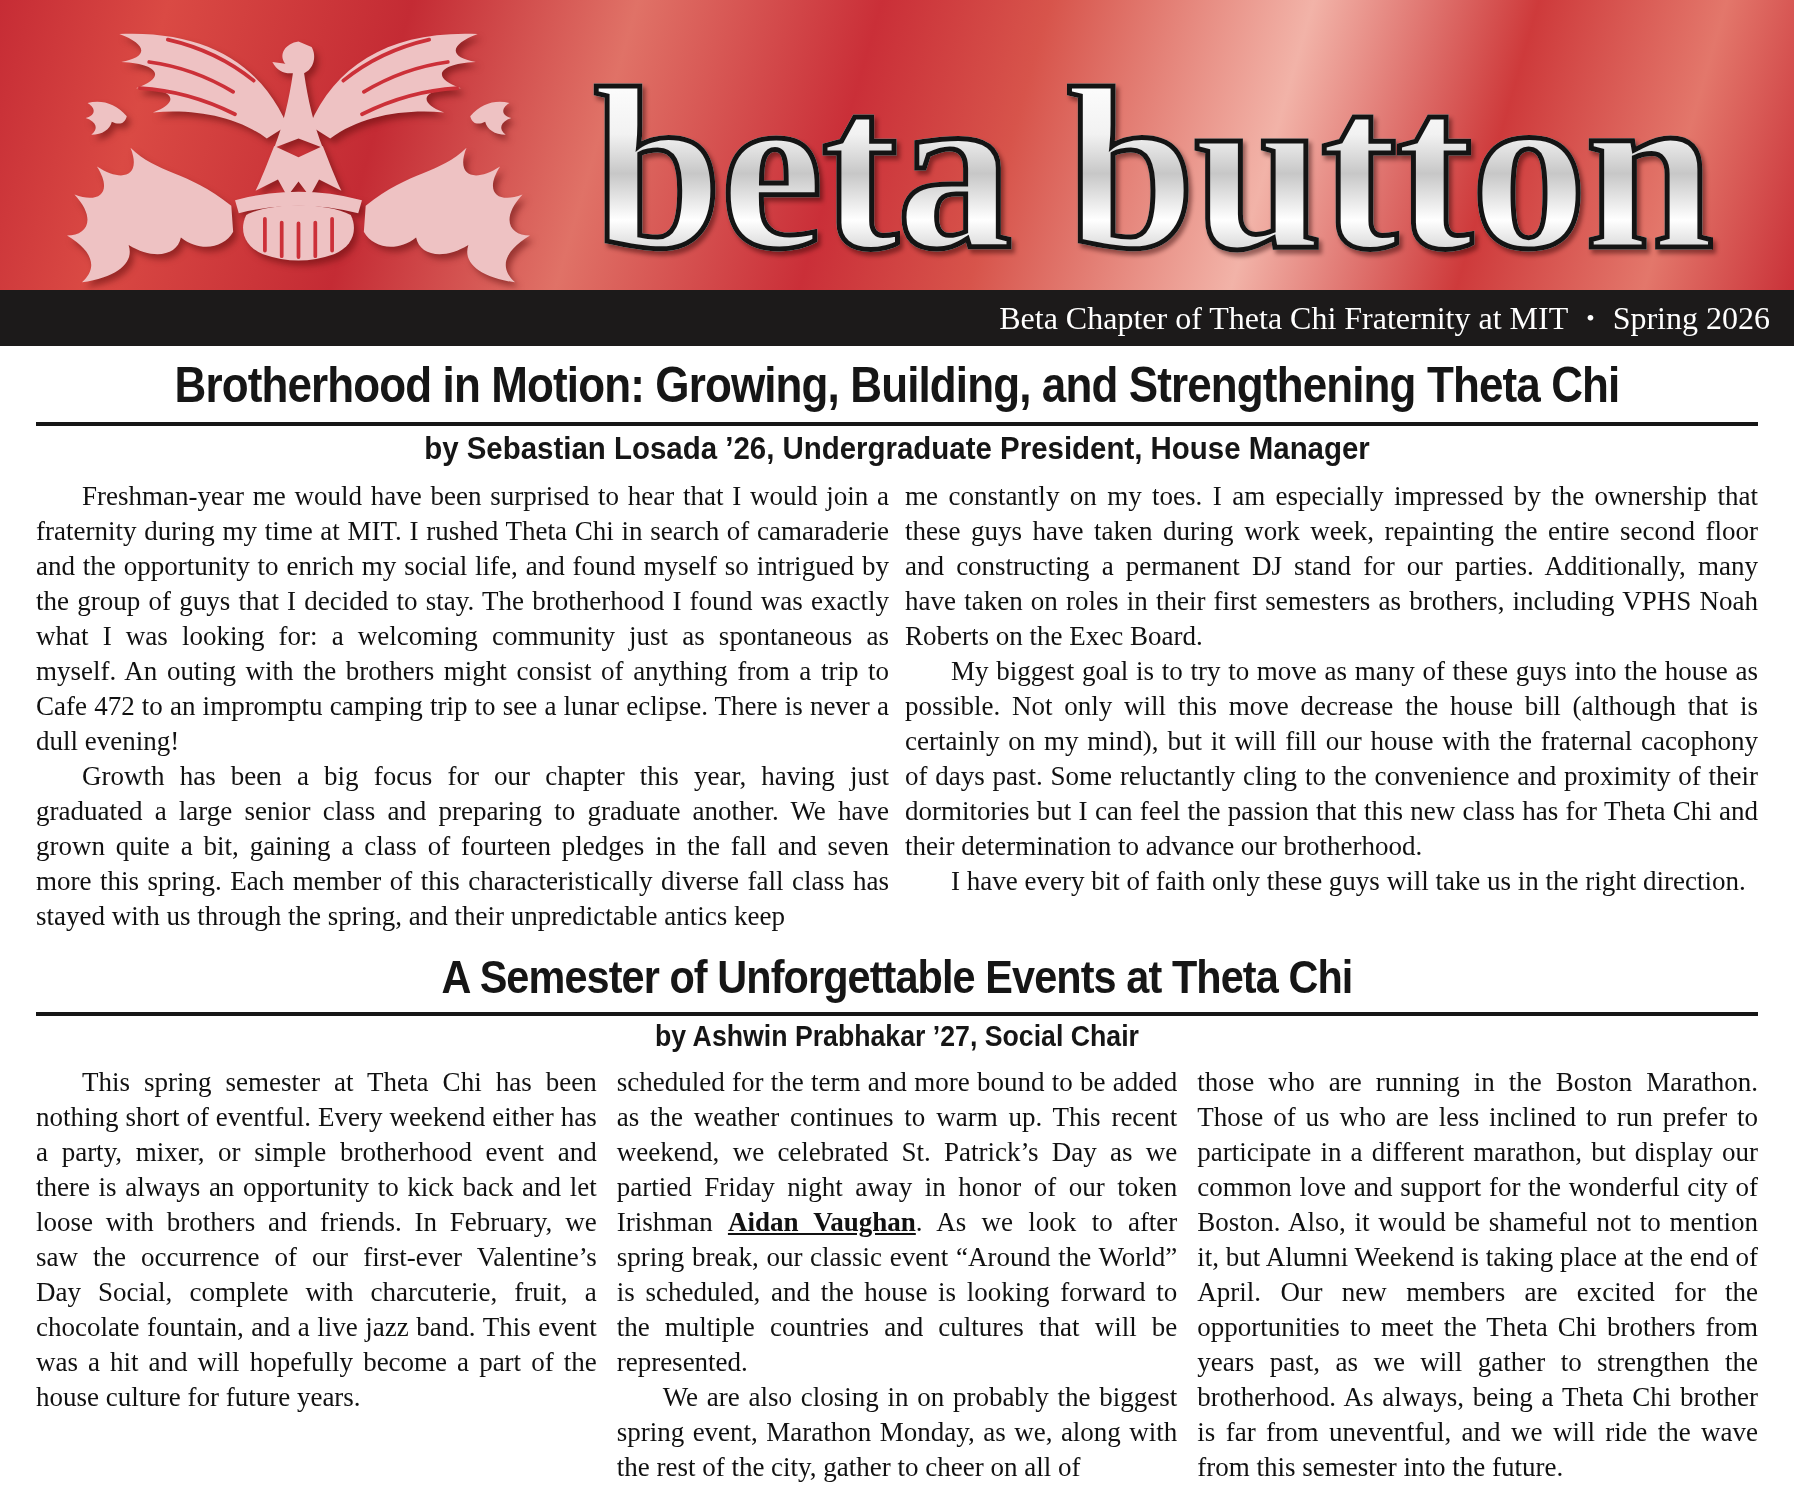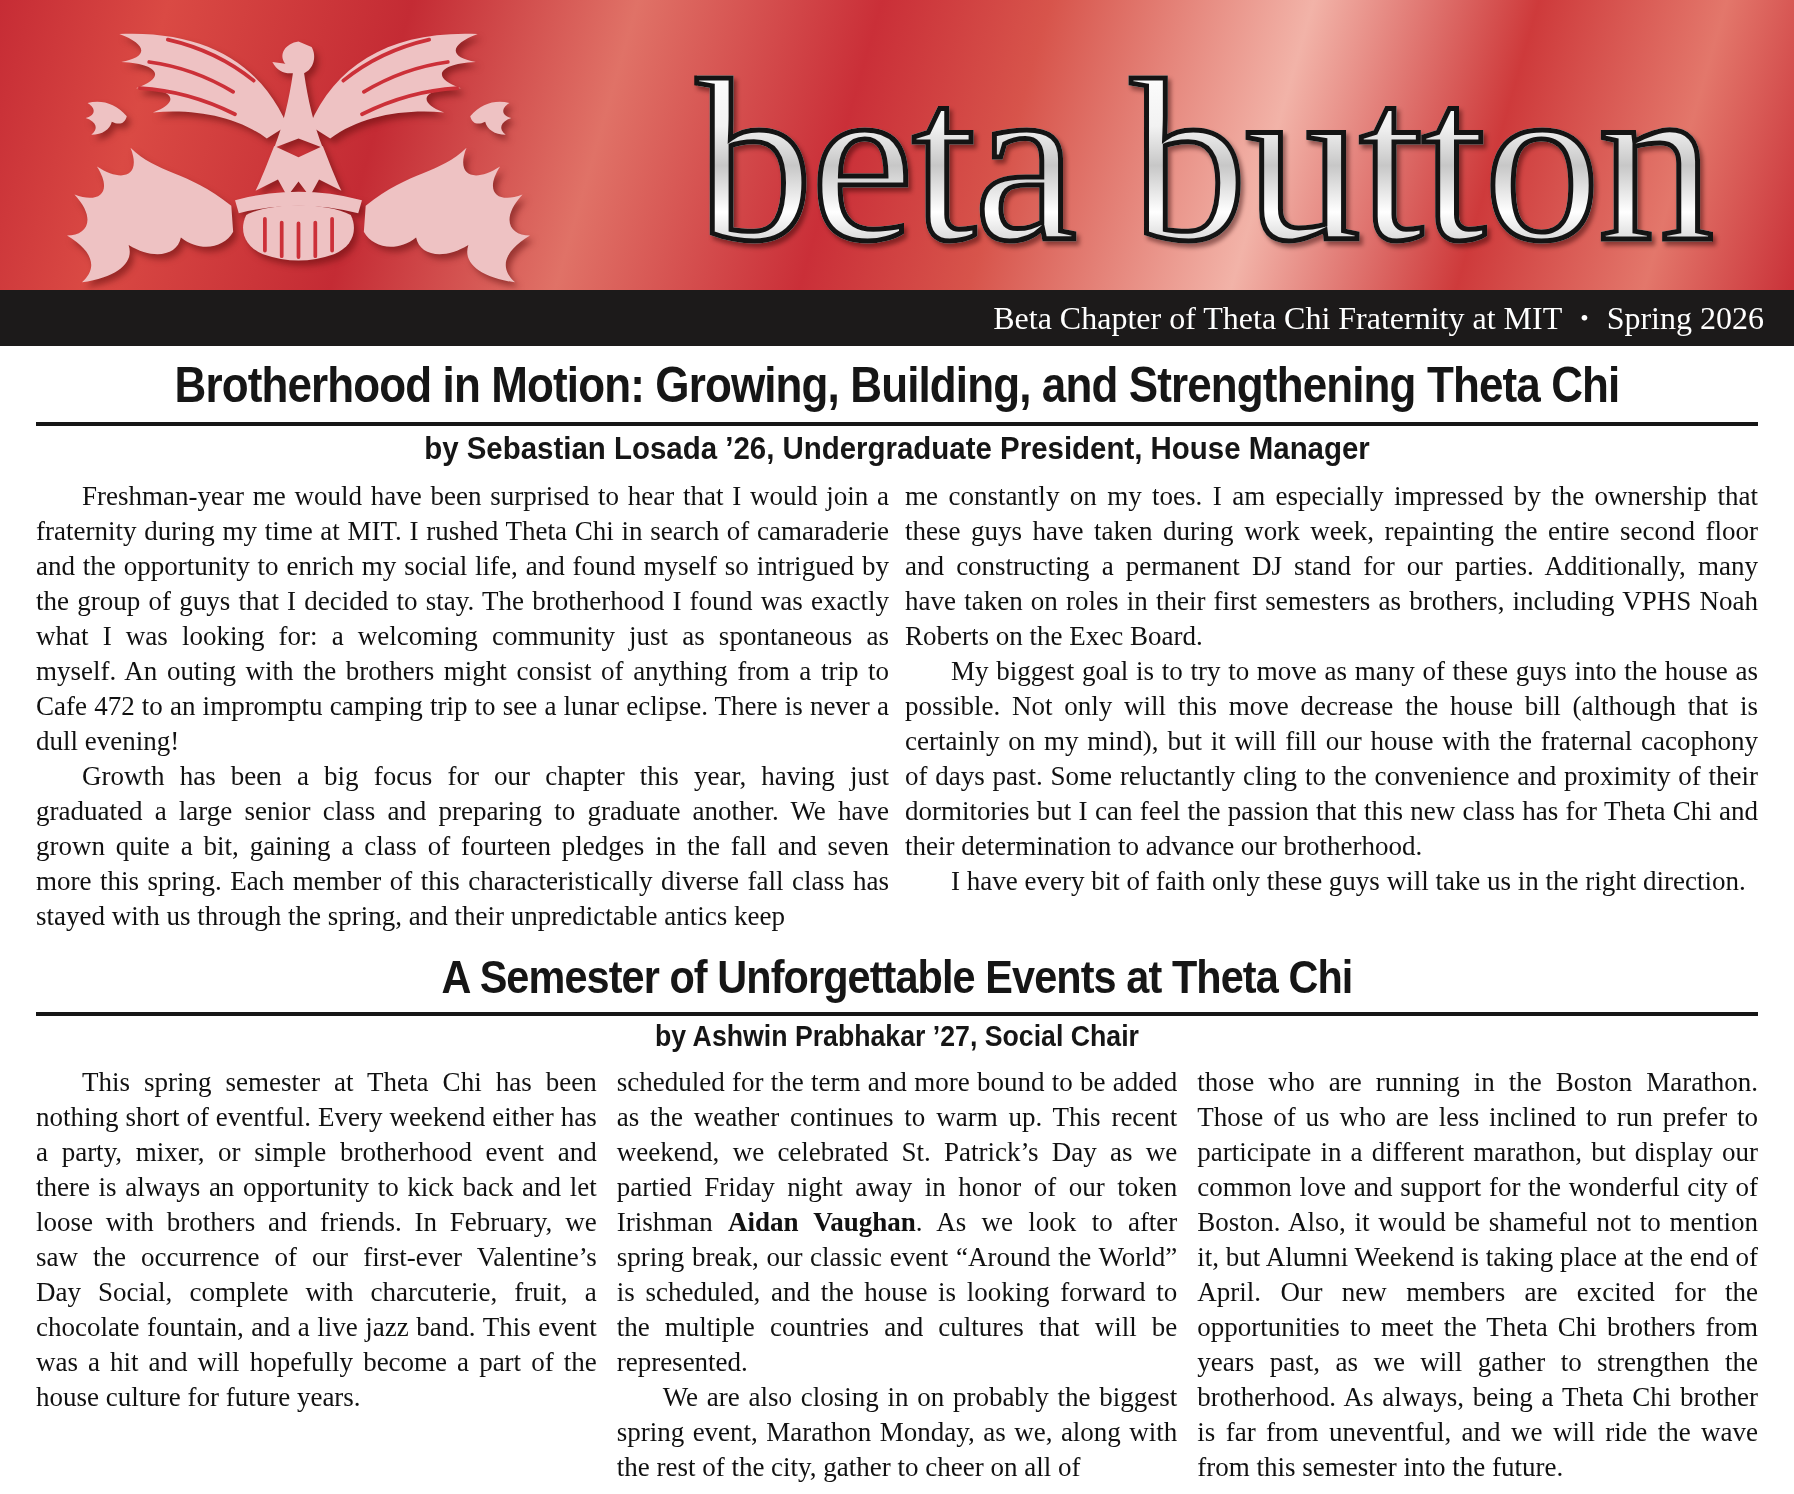--- a/index.html
+++ b/index.html
@@ -22,12 +22,13 @@
     filter:drop-shadow(4px 5px 3px rgba(90,10,10,.5));
   }
   .masthead-title {
-    position:absolute; right:82px; top:45px;
+    position:absolute; right:82px; top:53px;
     font-size:232px; line-height:1; letter-spacing:-2px; white-space:nowrap;
     background:linear-gradient(180deg,#ffffff 8%,#f2f2f2 35%,#c7c7c7 52%,#ffffff 72%,#b9b9b9 95%);
     -webkit-background-clip:text; background-clip:text; color:transparent;
     -webkit-text-stroke:5px #141414;
     filter:drop-shadow(3px 4px 2px rgba(40,0,0,.45));
+    font-weight:bold;
   }
 
   

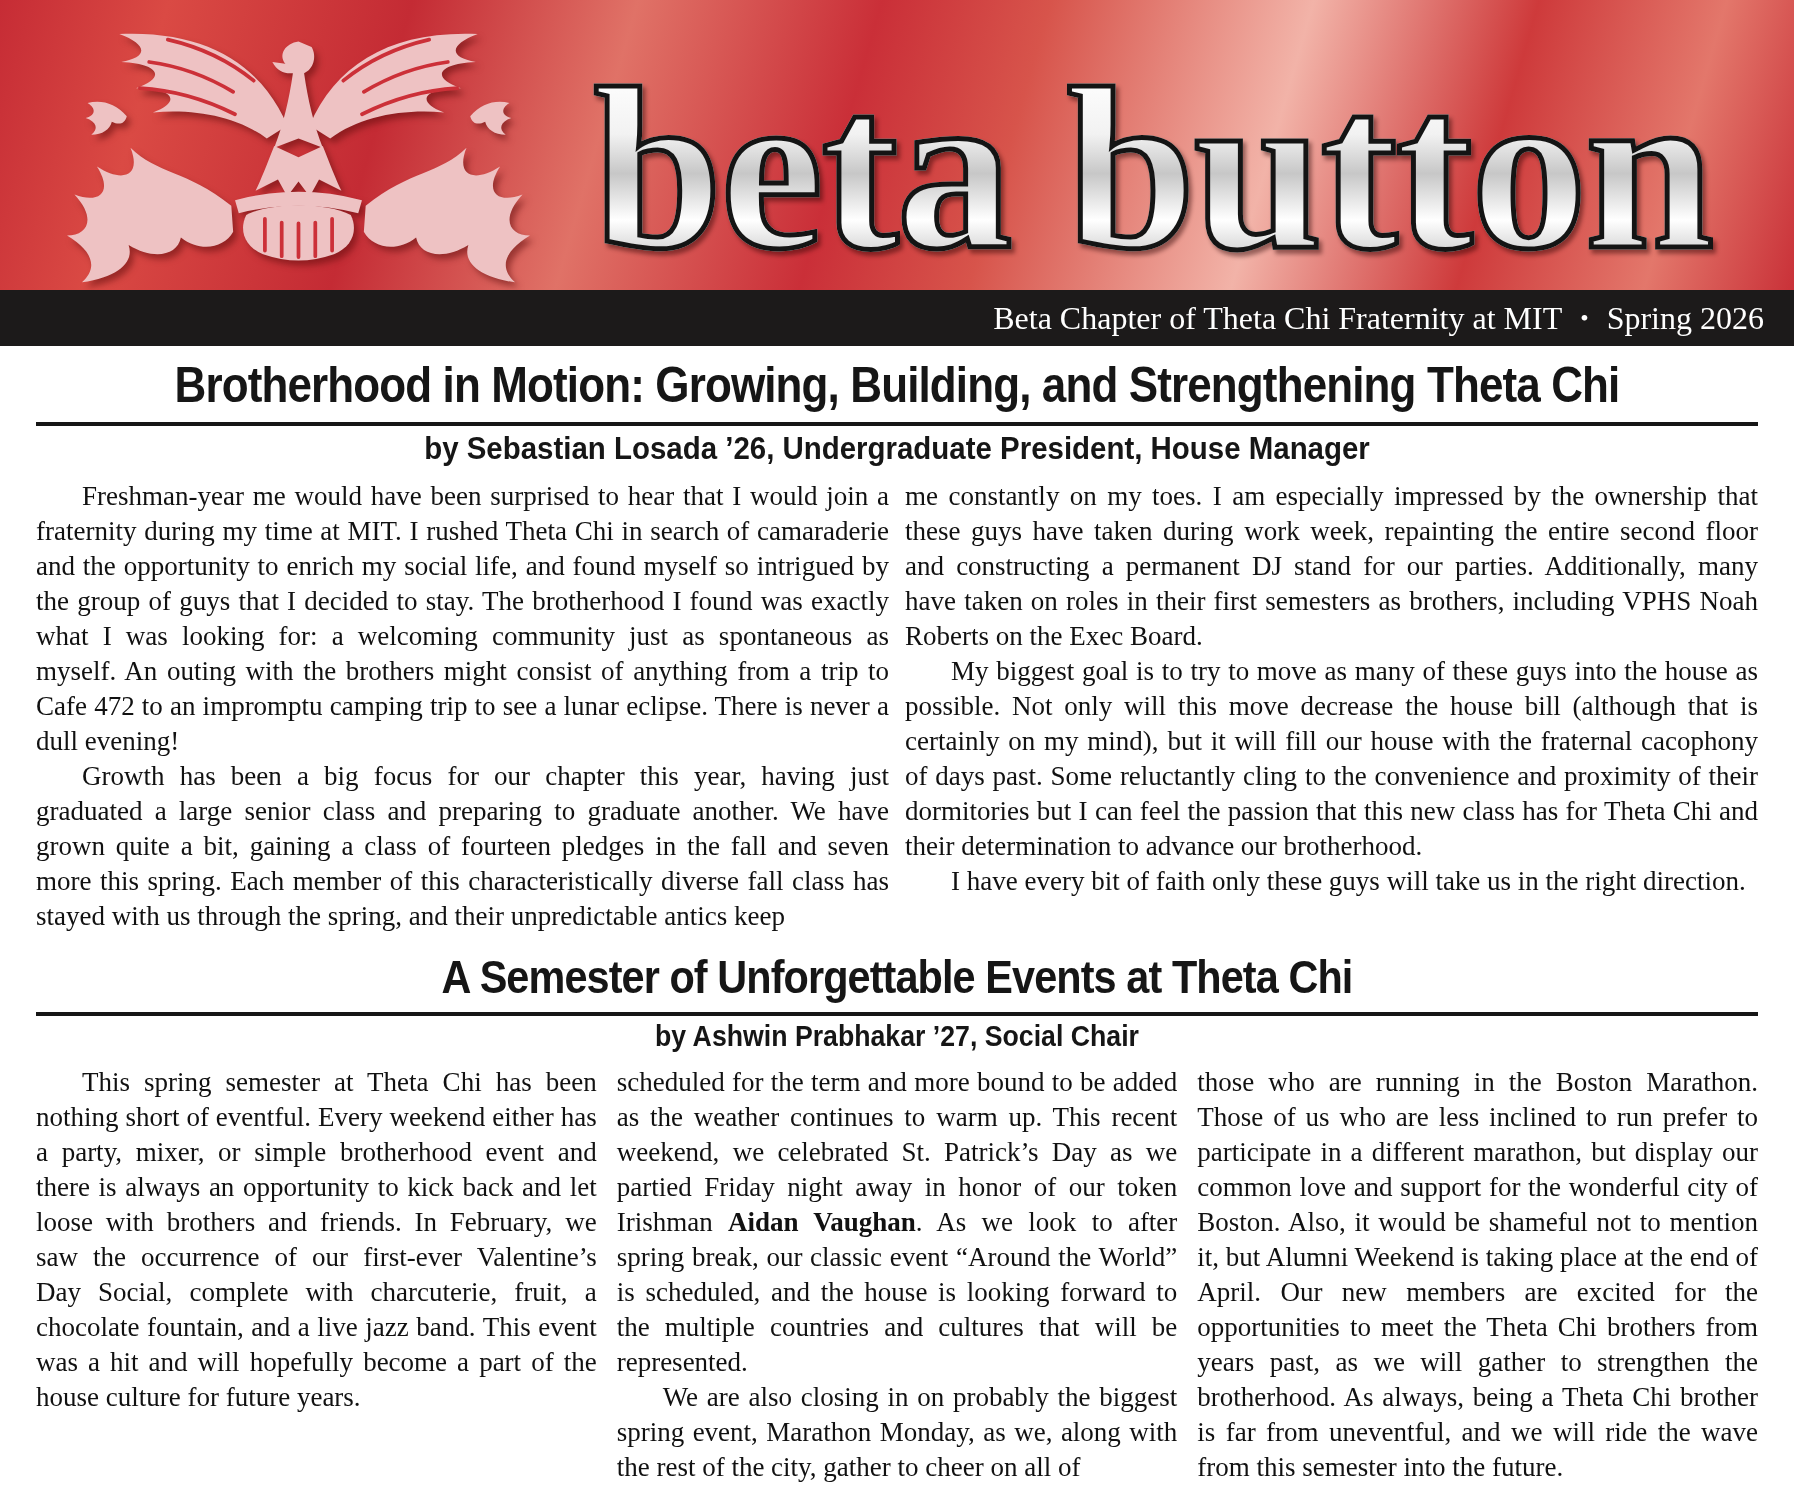--- a/index.html
+++ b/index.html
@@ -35,7 +35,7 @@
   .issue-bar {
     height:56px; background:#1c1a1a; color:#fff;
     display:flex; align-items:center; justify-content:flex-end;
-    padding-right:30px; font-size:32px;
+    padding-right:24px; font-size:32px;
   }
   .issue-bar .bullet { margin:0 18px; font-size:24px; }
 

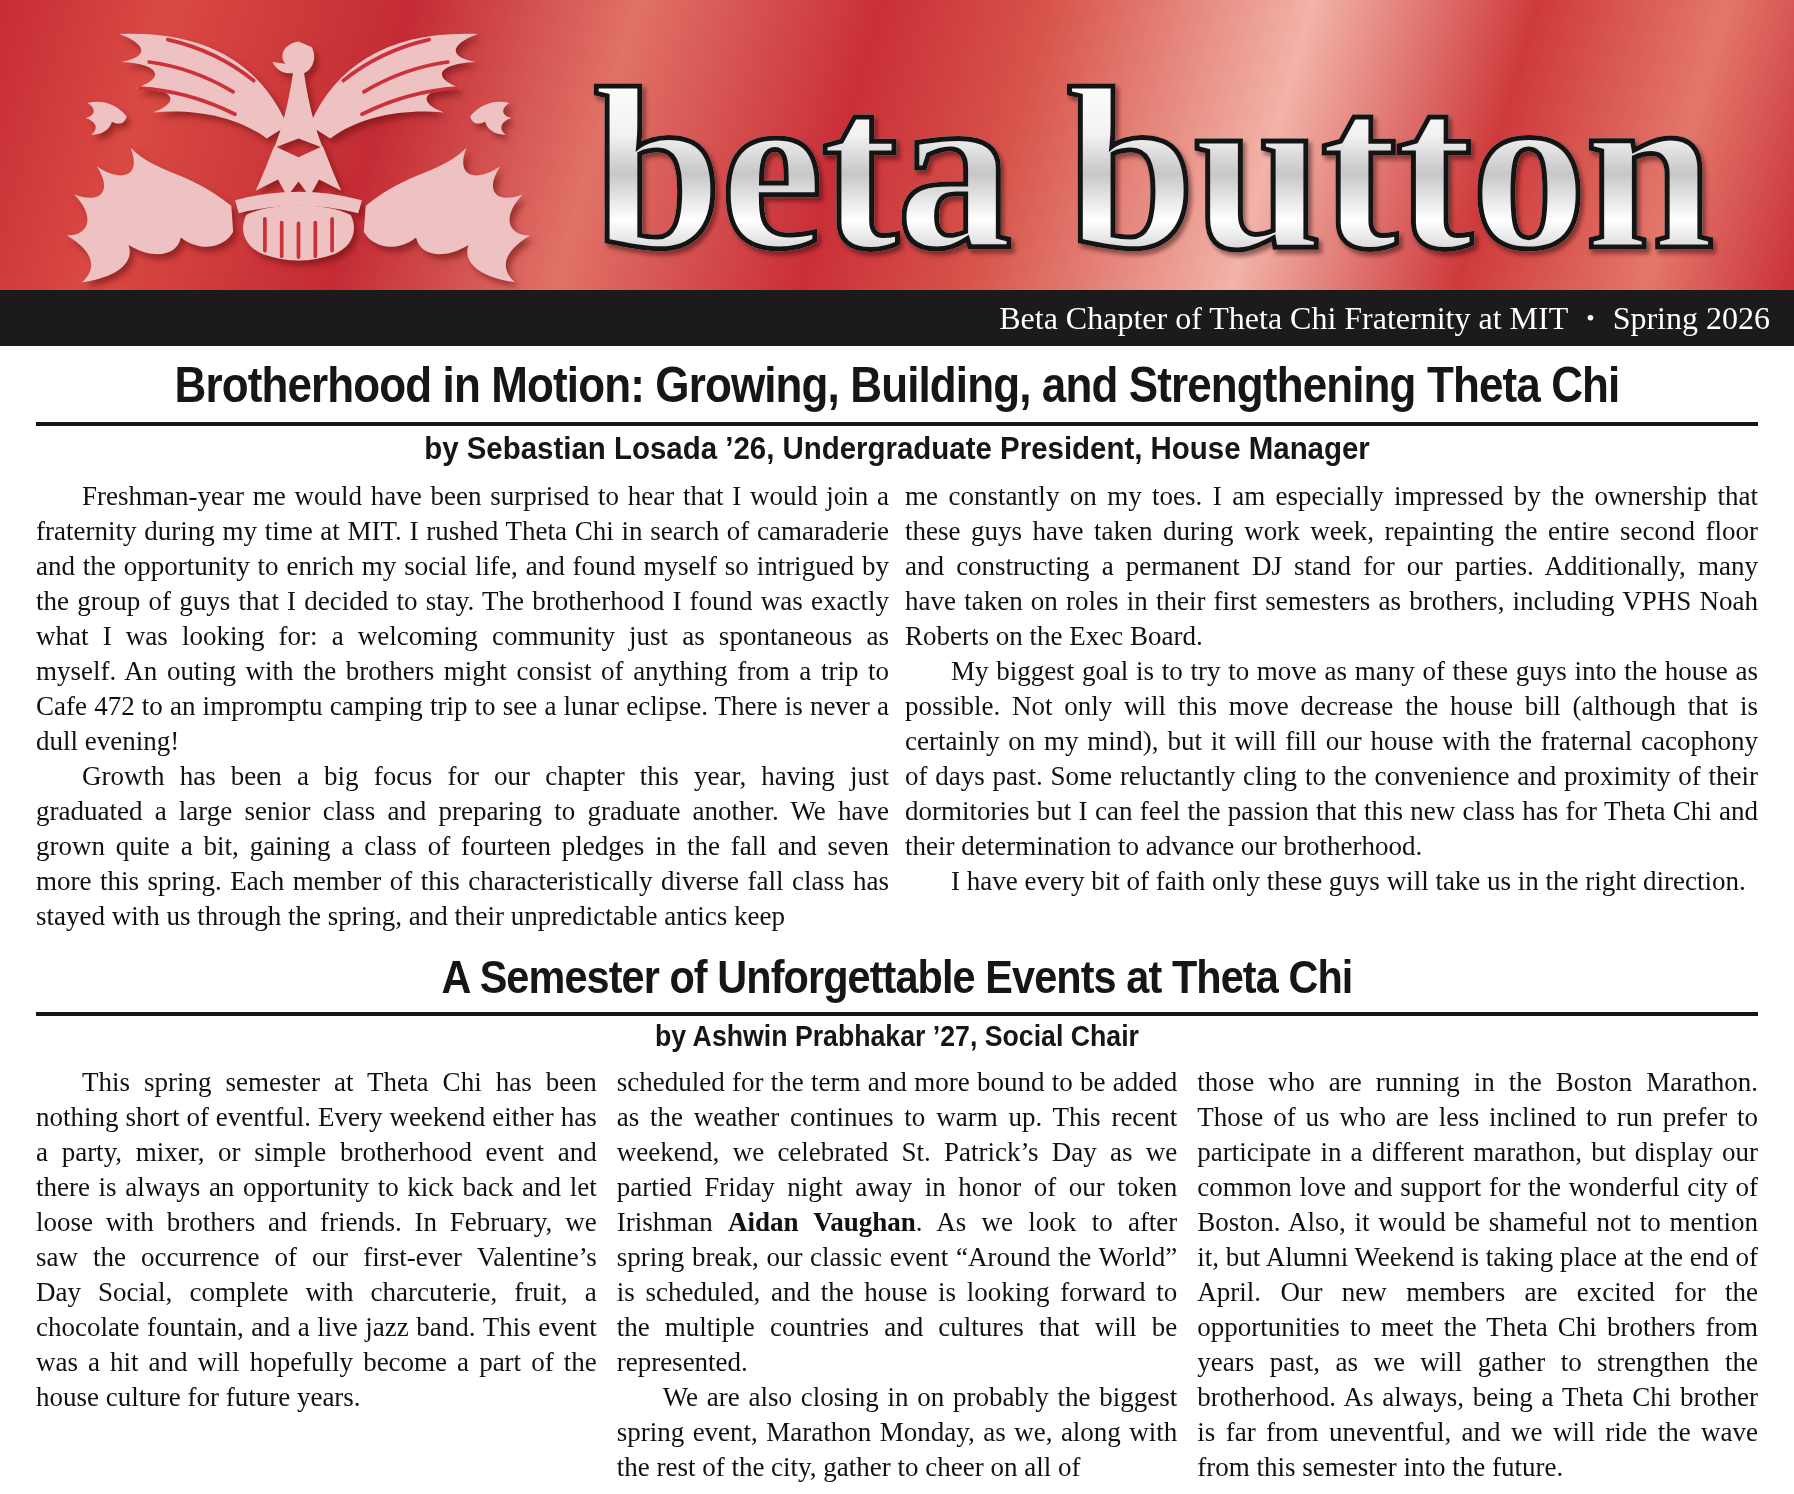--- a/index.html
+++ b/index.html
@@ -62,7 +62,7 @@
 
   p.body { margin:0; font-size:27px; line-height:35px; text-align:justify; }
   p.ind { text-indent:46px; }
-  p.body strong { font-weight:700; }
+  p.body strong { font-weight:700;text-decoration:underline; }
 </style>
 </head>
 <body>

